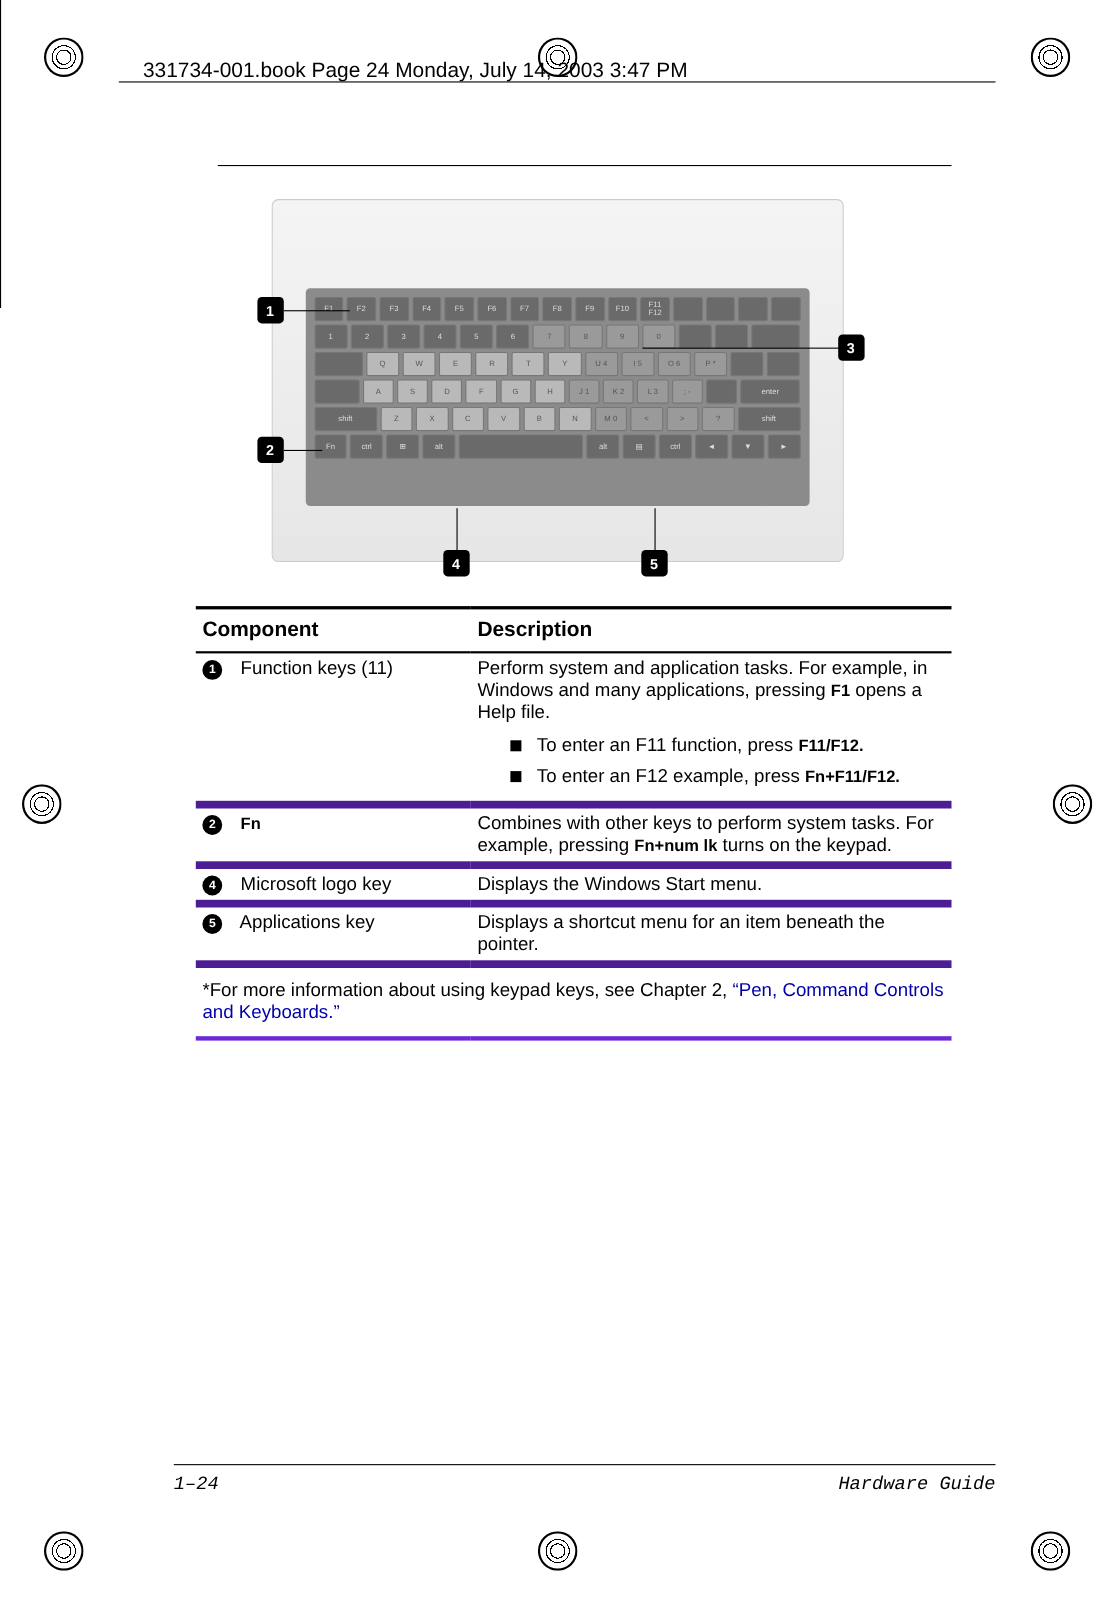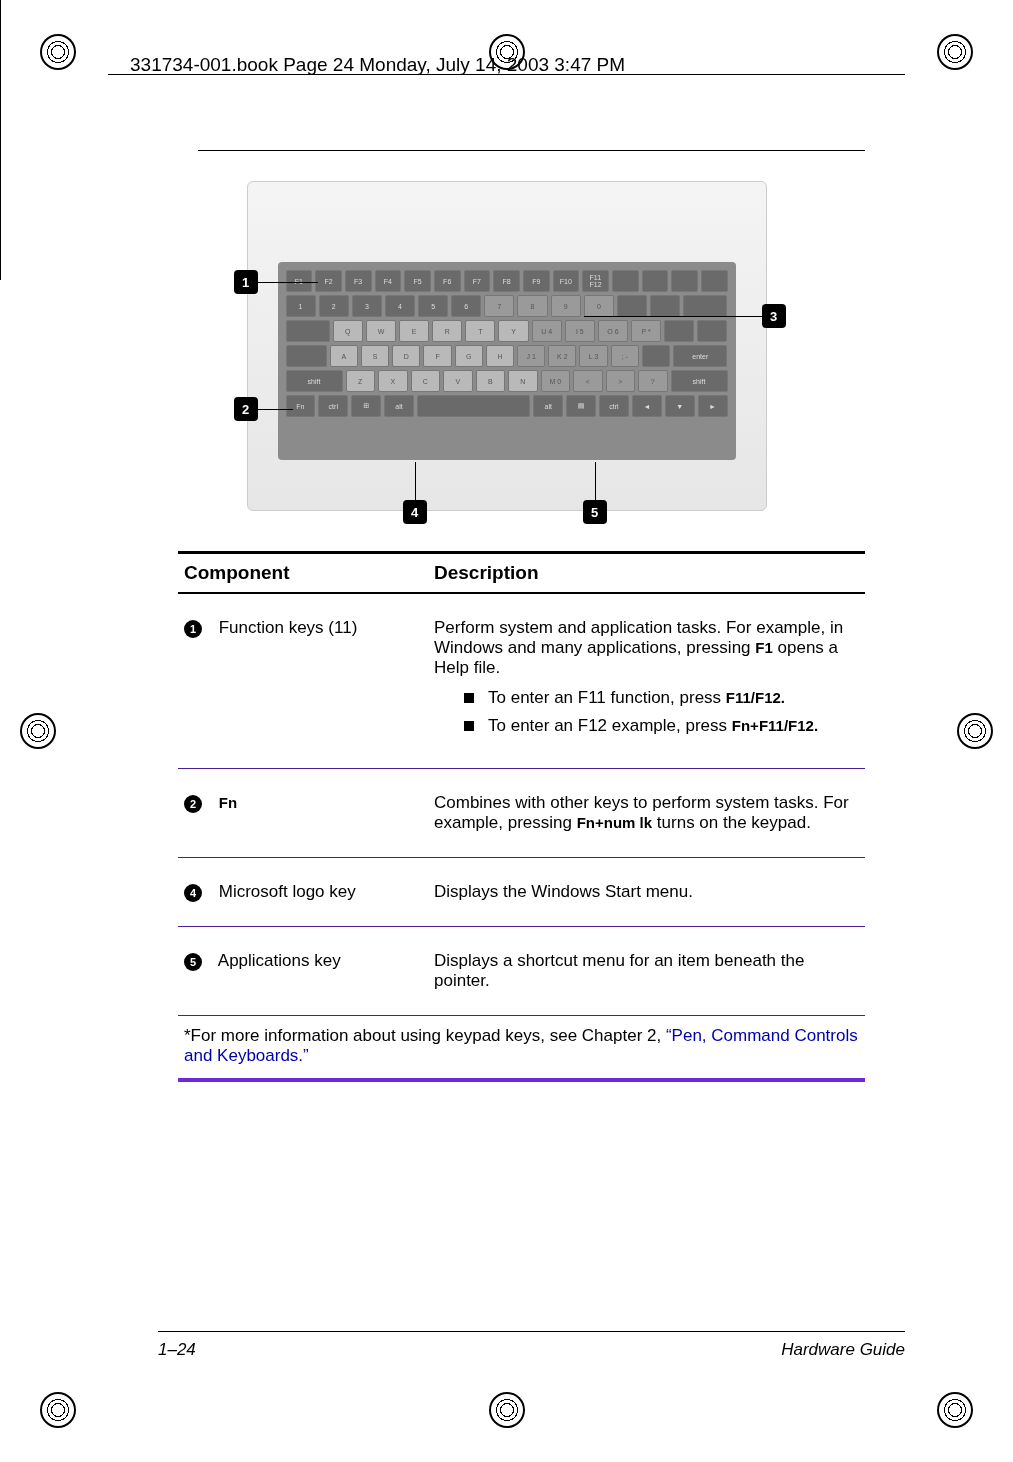--- a/index.html
+++ b/index.html
@@ -125,8 +125,8 @@
     }
     table.comp thead th:first-child { width: 250px; }
     table.comp tbody td {
-      border-bottom: 1px solid #4c1d95;
-      padding: 24px 6px;
+      border-bottom: 7px solid #4c1d95;
+      padding: 4px 6px;
       vertical-align: top;
     }
     table.comp tbody tr.last td { border-bottom: 4px solid #6d28d9; }

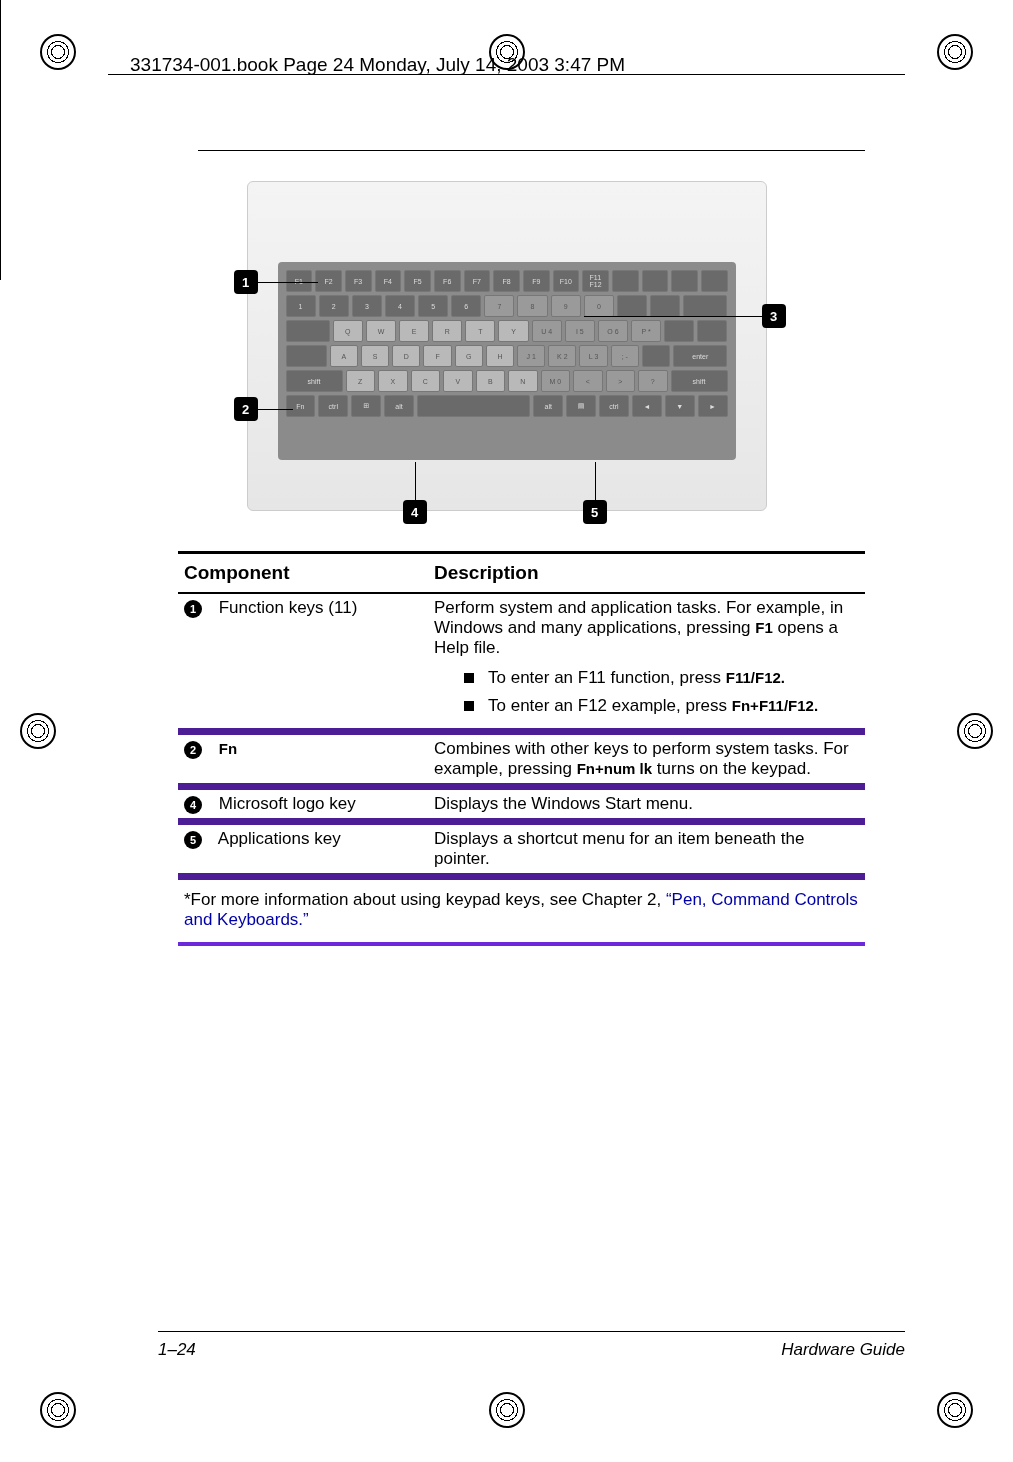--- a/index.html
+++ b/index.html
@@ -149,7 +149,7 @@
     .footer {
       position:absolute; bottom: 12px; left: 50px; right: 0;
       display:flex; justify-content:space-between;
-      font-style: italic; font-size: 17px;
+      font-style: italic; font-size: 17px; font-family: Liberation Mono, monospace;
     }
     .footer-rule {
       position:absolute; bottom: 40px; left: 50px; right: 0;

